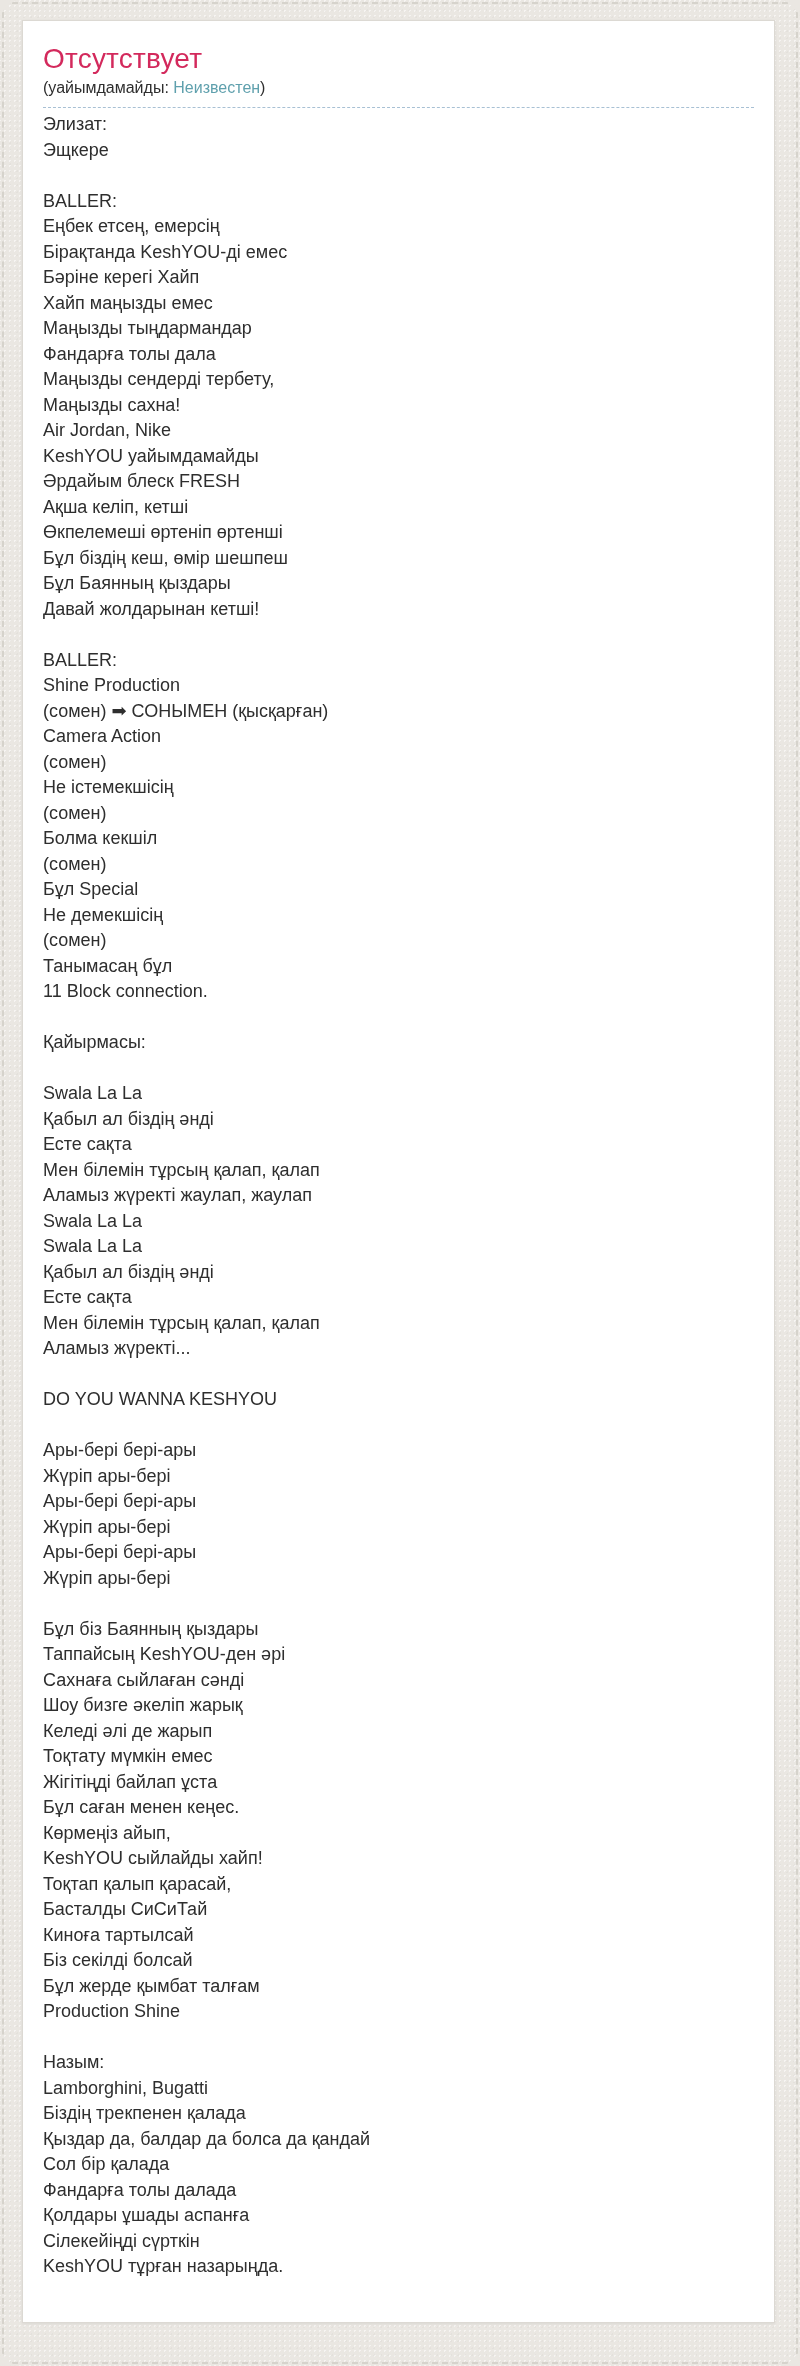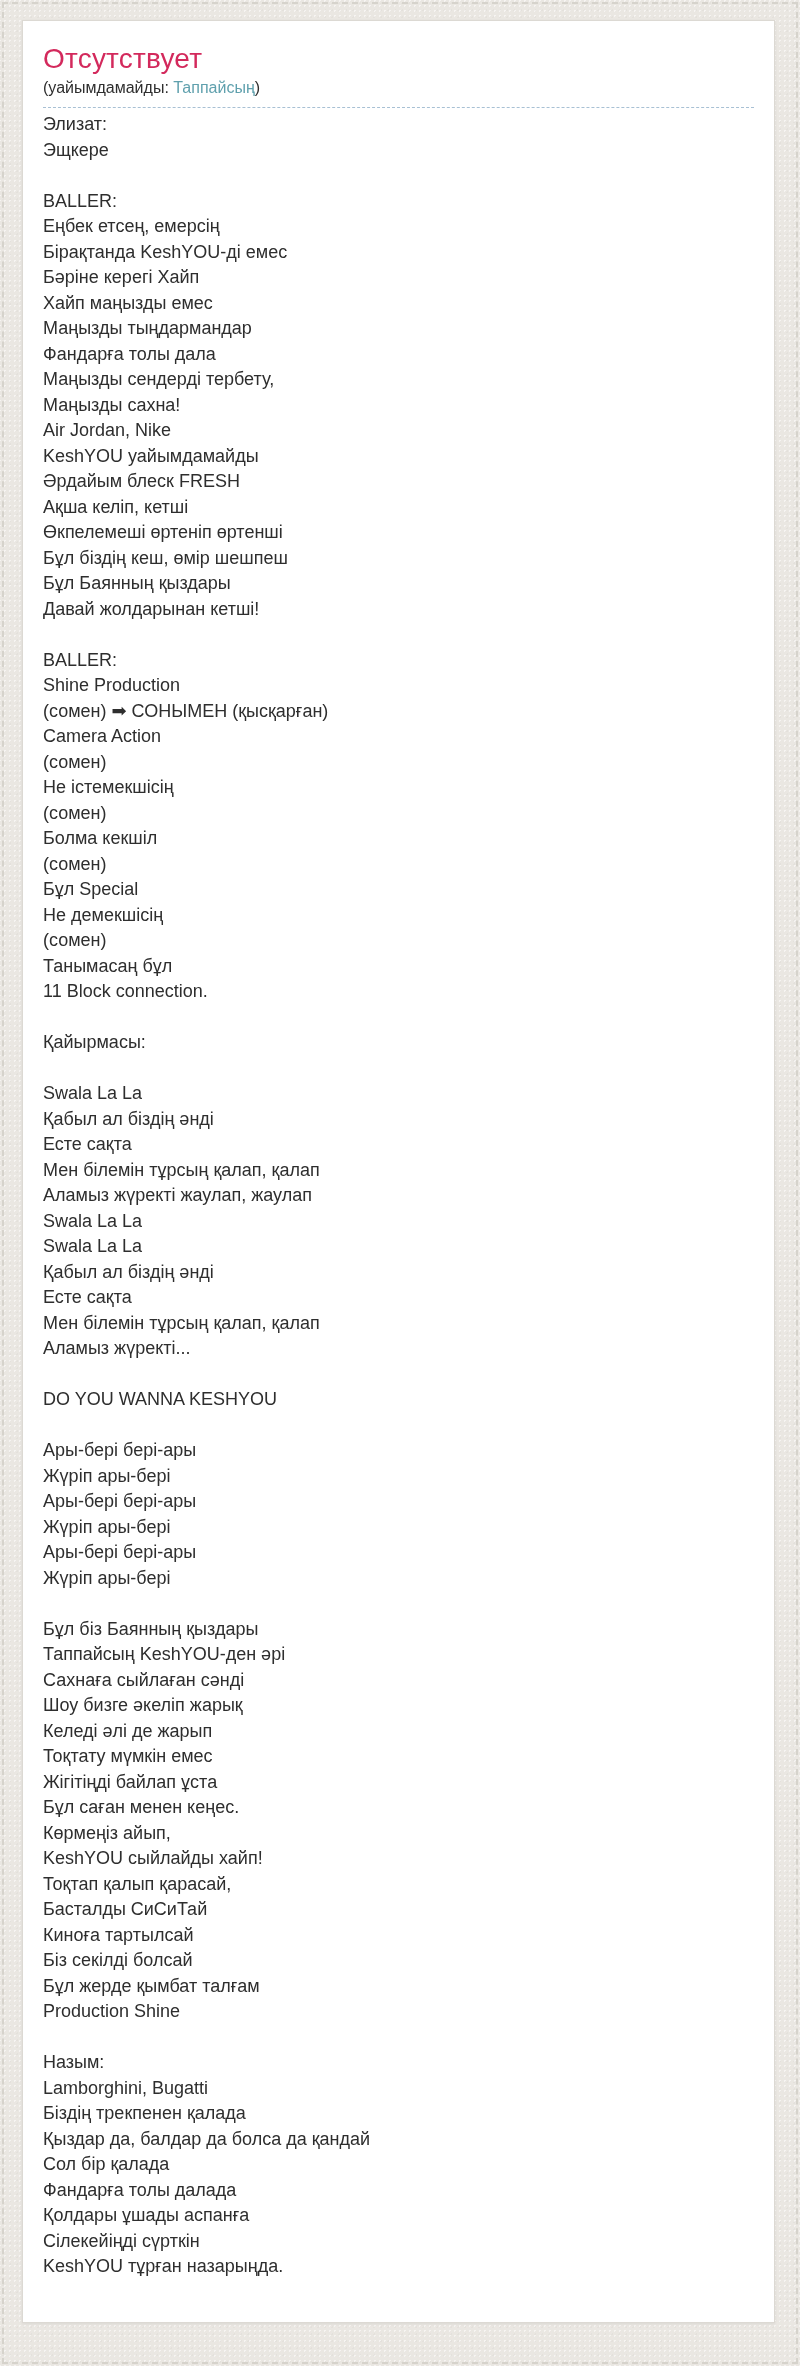--- a/index.html
+++ b/index.html
@@ -19,6 +19,7 @@
     background-size: 7px 7px, 5px 5px;
     background-position: 0 0, 2px 3px;
     overflow: hidden;
+    border-radius: 22px;
   }
   .stitch-border {
     position: absolute;

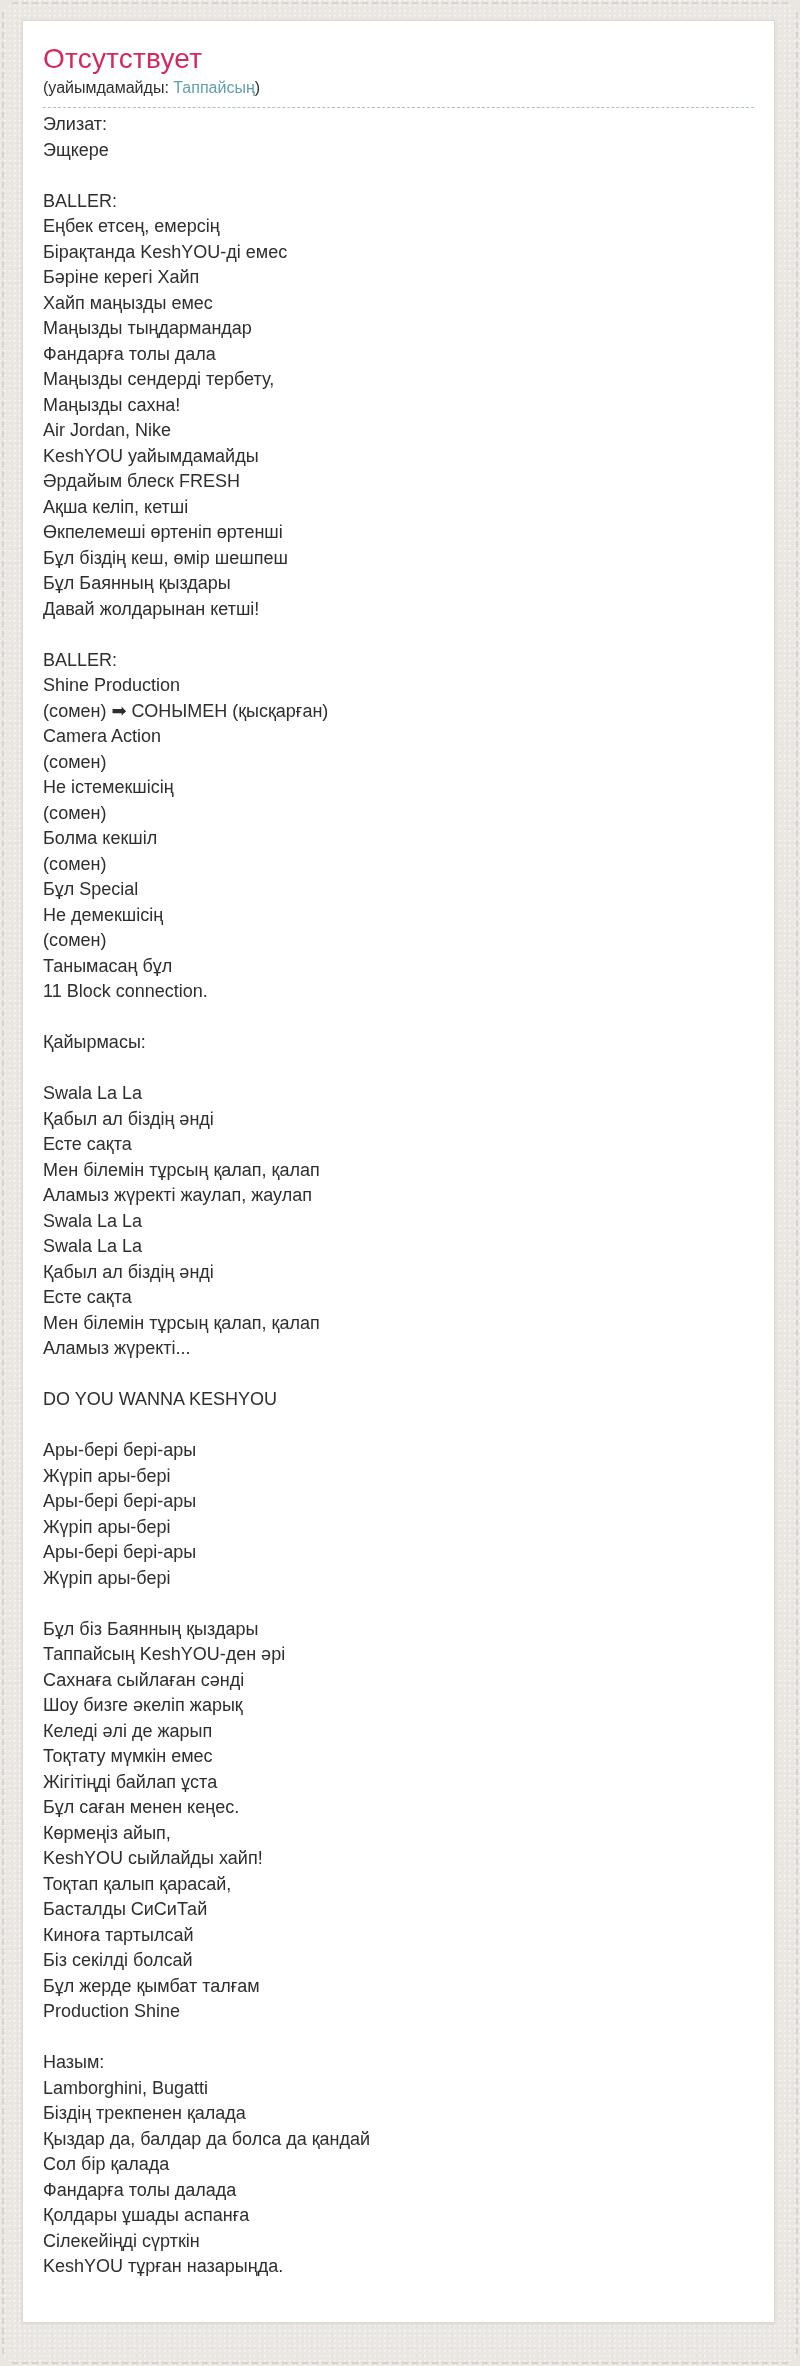--- a/index.html
+++ b/index.html
@@ -78,7 +78,7 @@
 
     <div class="card-header">
       <h1 class="song-title">Отсутствует</h1>
-      <div class="artist-line"><span>(уайымдамайды: </span><a class="artist-link" href="#">Таппайсың</a><span>)</span></div>
+      <div class="artist-line"><span>(уайымдамайды: </span><a class="artist-link" href="#">Неизвестен</a><span>)</span></div>
     </div>
 
     <div class="lyrics-text">Элизат:

